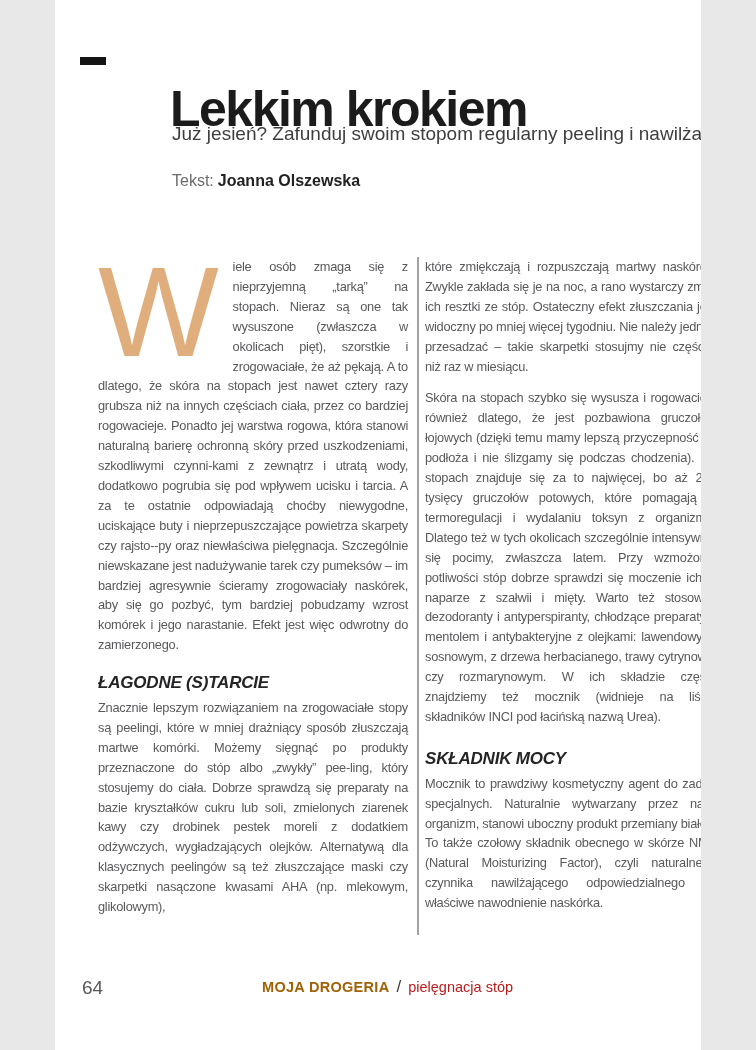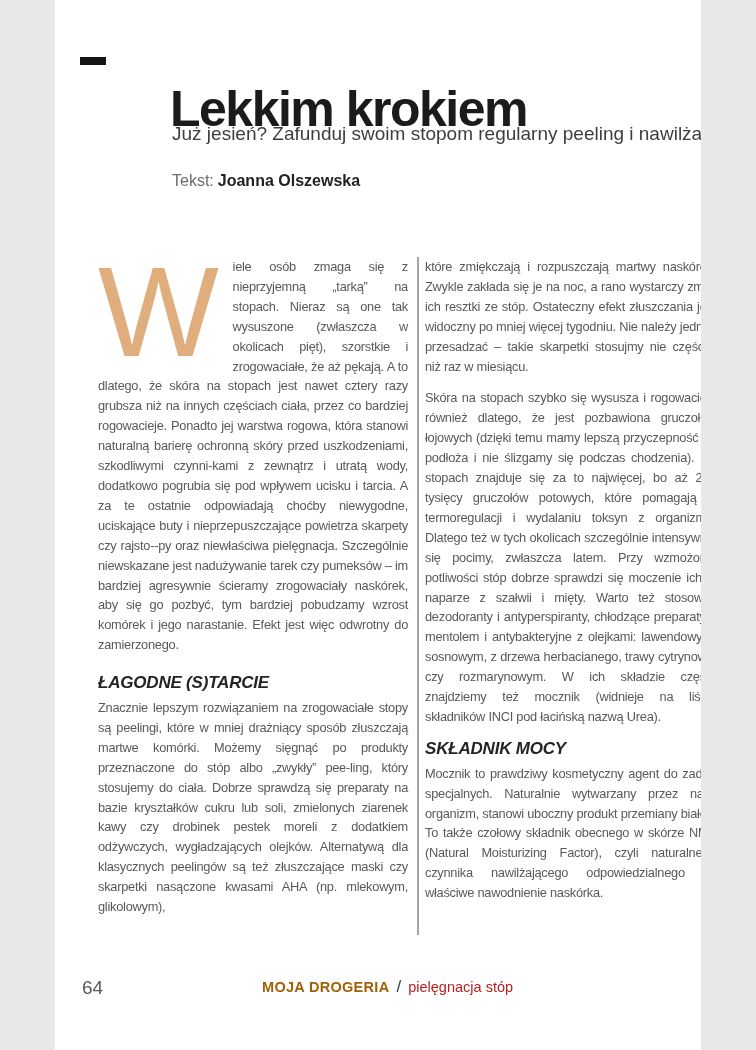--- a/index.html
+++ b/index.html
@@ -79,7 +79,7 @@
     text-align: left;
     font-style: italic;
   }
-  .col-right .section-heading { margin-top: 12px; }
+  .col-right .section-heading { margin-top: 22px; }
   .column-divider {
     position: absolute;
     left: 362px;

